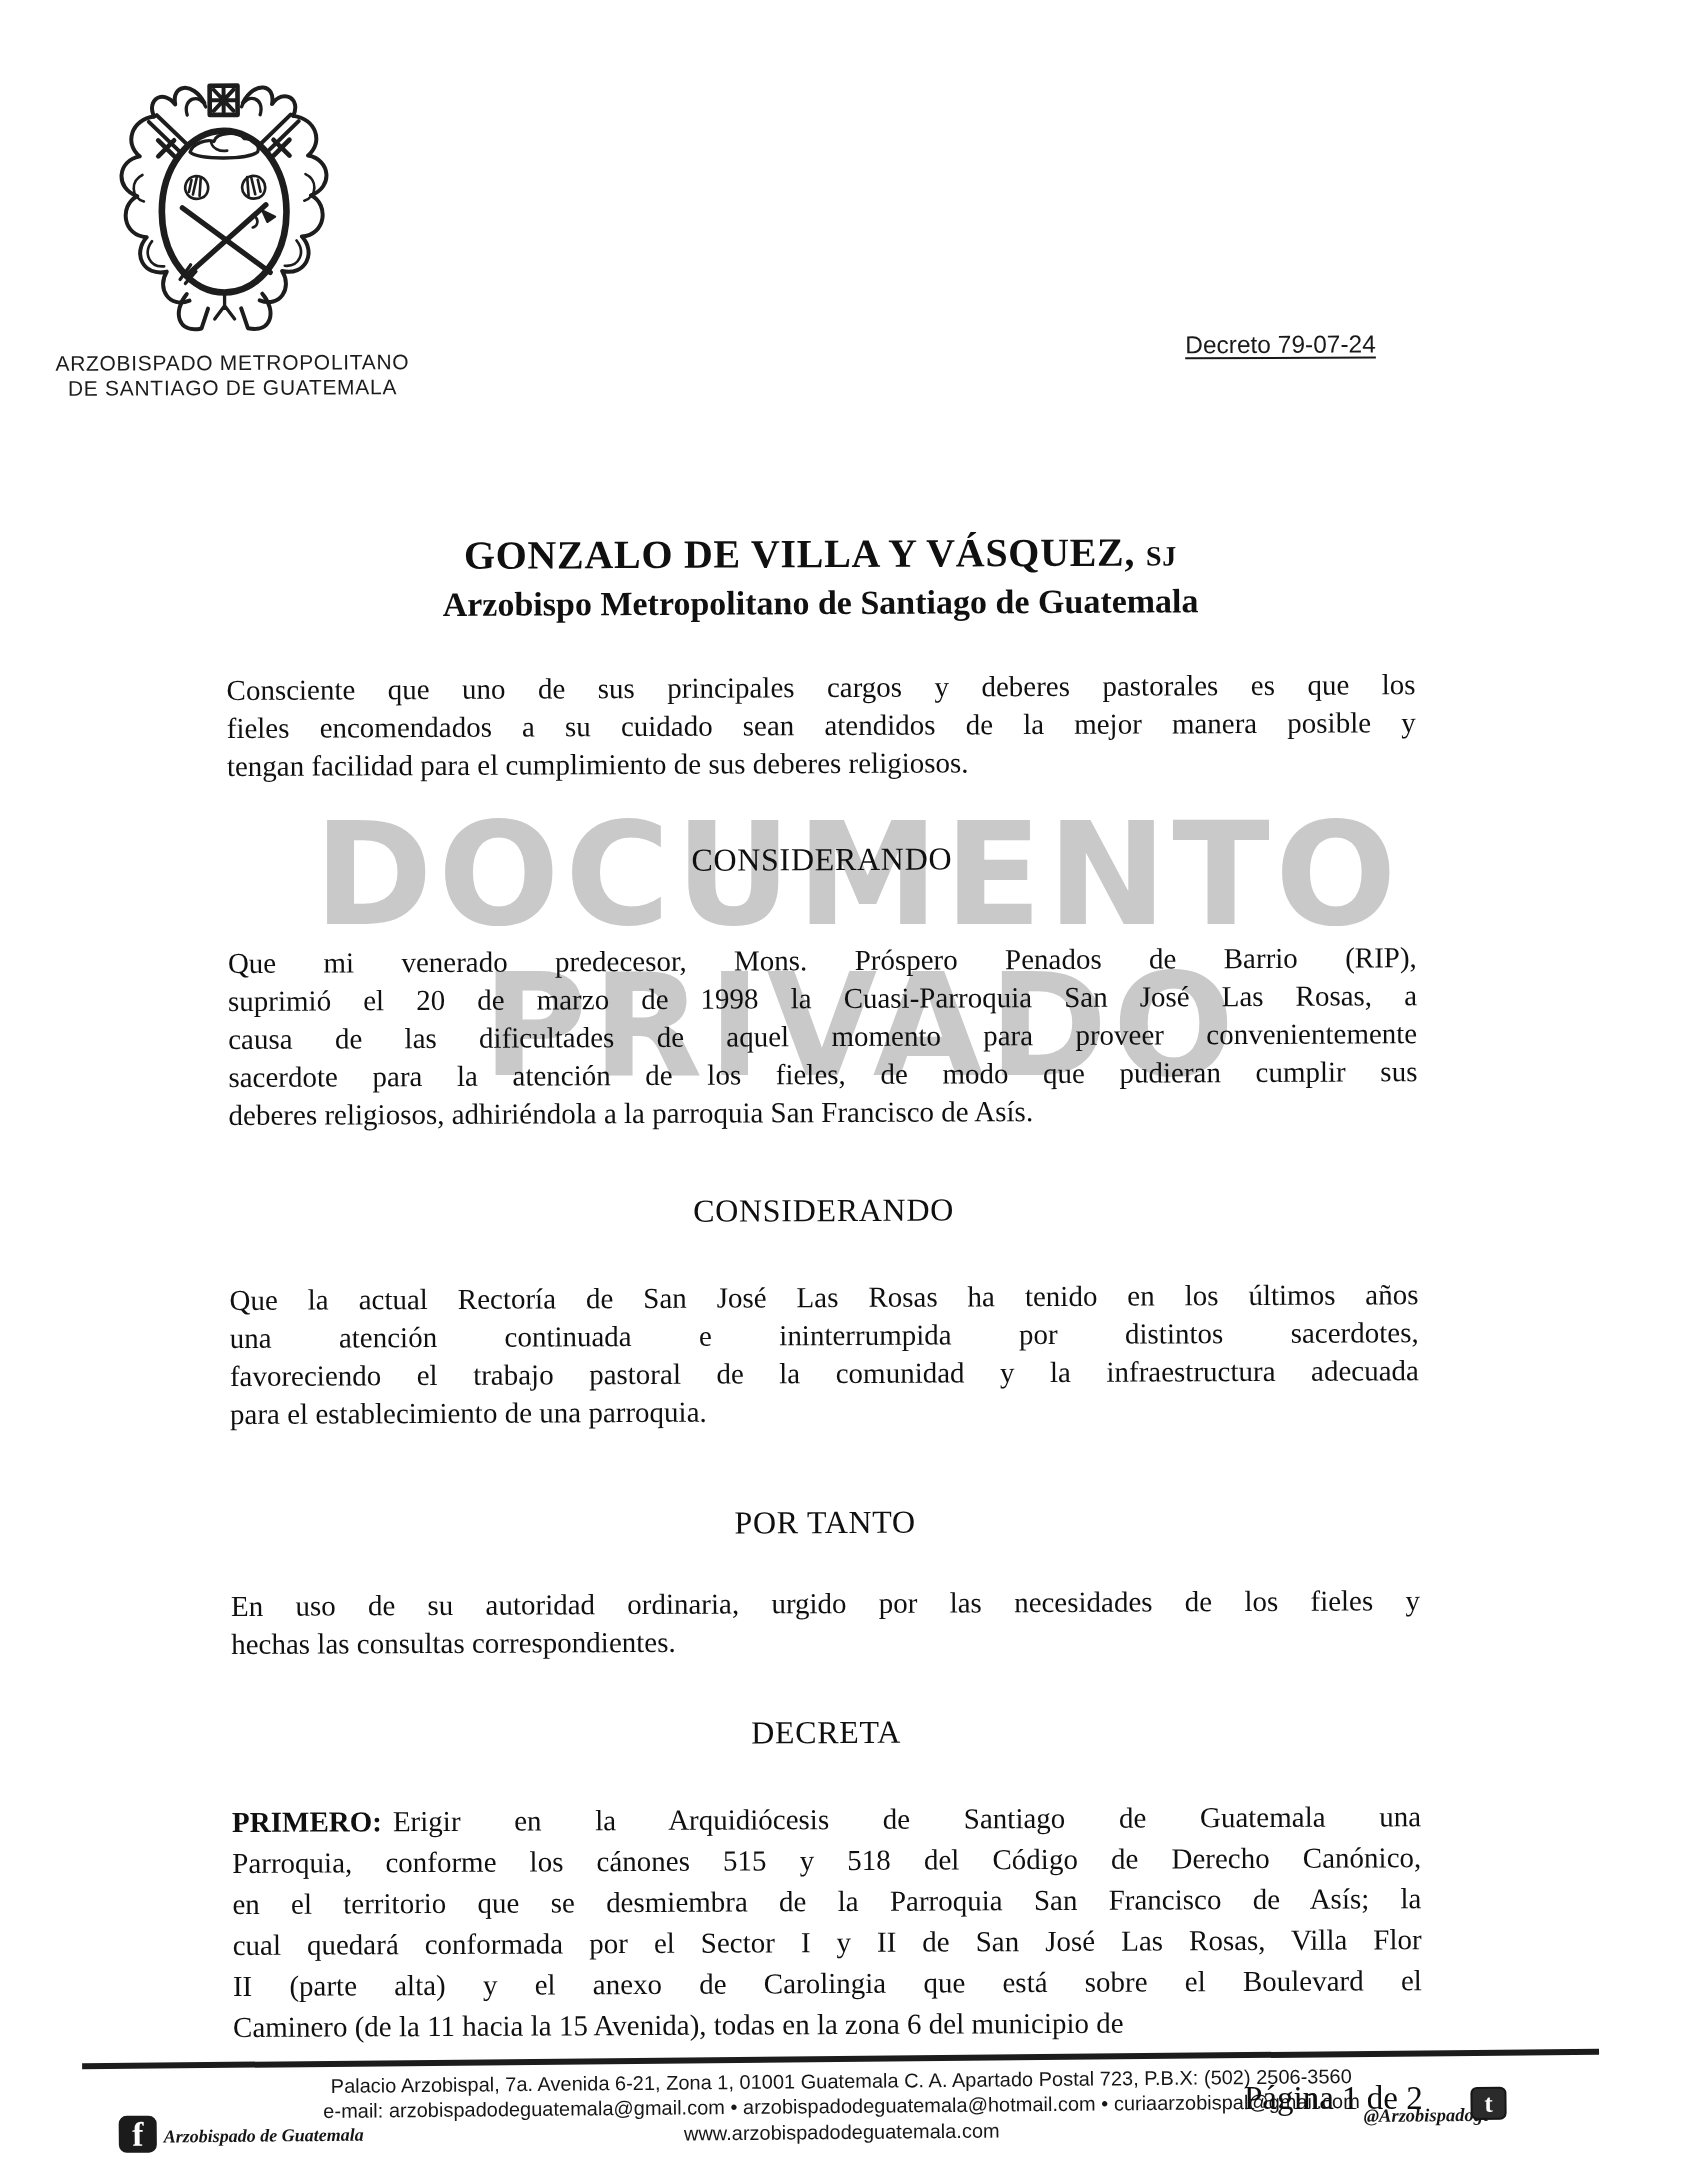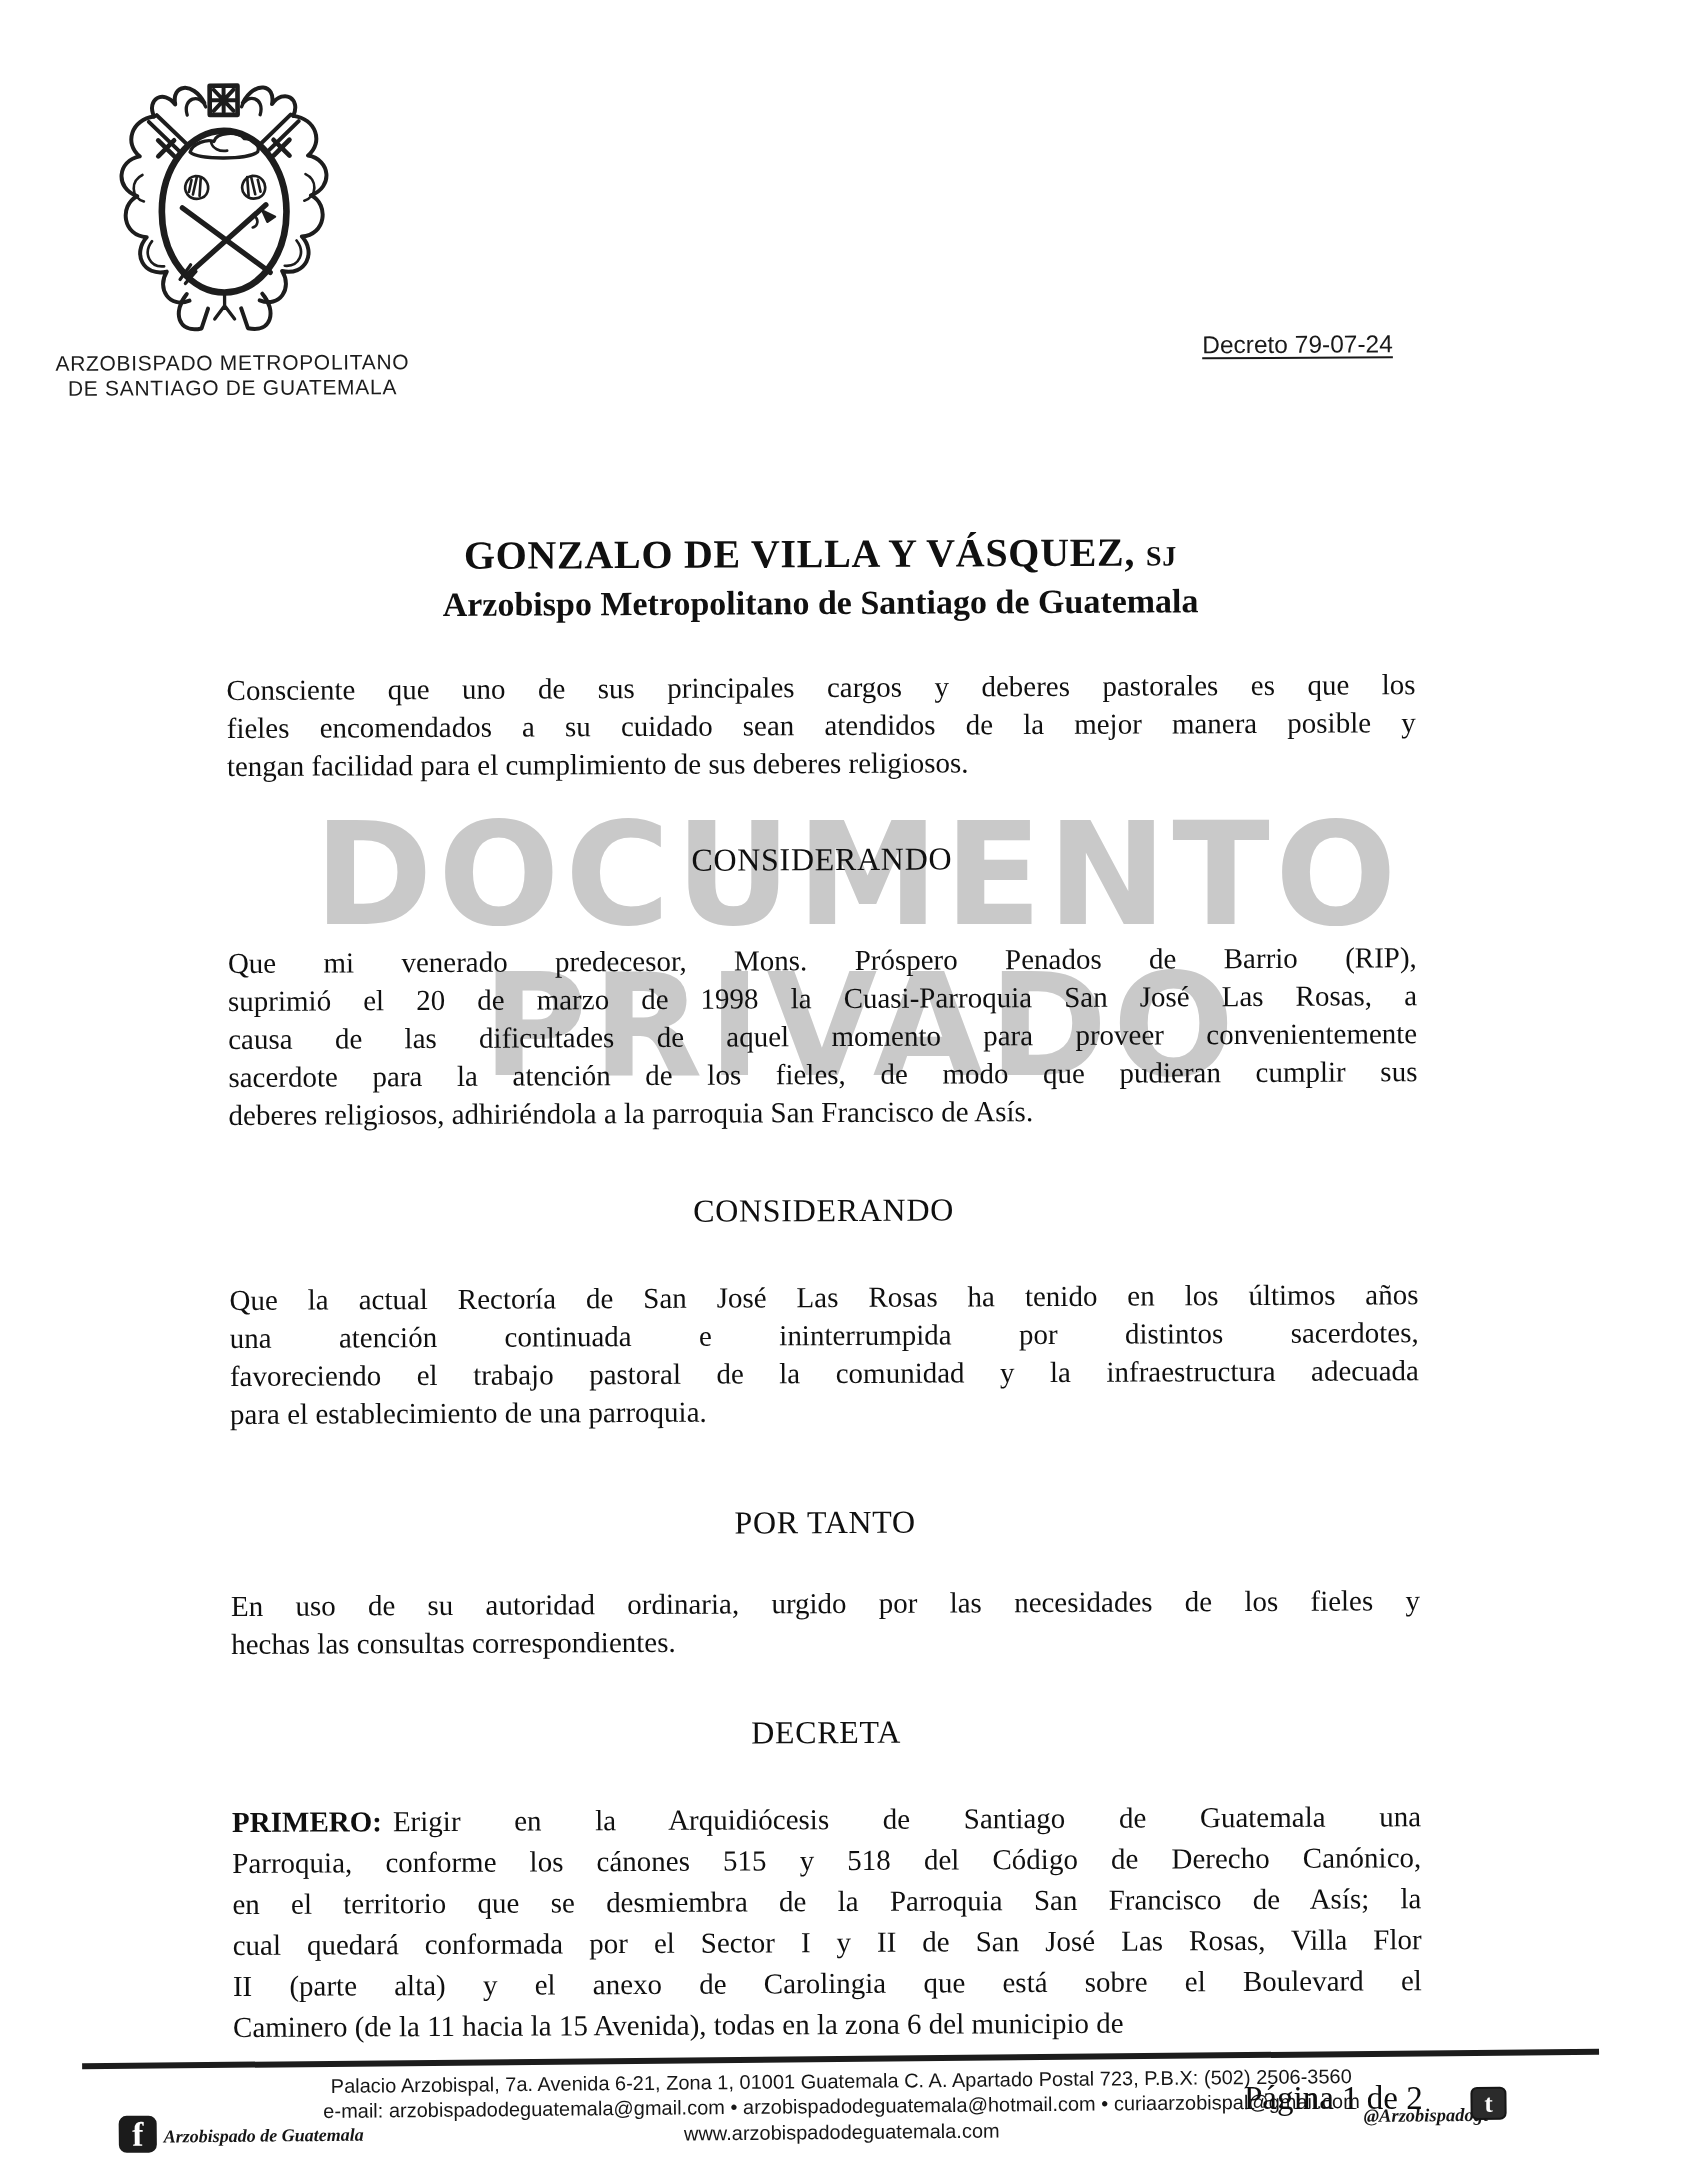--- a/index.html
+++ b/index.html
@@ -27,7 +27,7 @@
     letter-spacing:0.7px;color:#1c1c1c;
   }
   .decreto{
-    position:absolute;top:333px;right:288px;
+    position:absolute;top:333px;right:305px;
     font-family:"Liberation Sans",sans-serif;font-size:24.5px;color:#191919;
     text-decoration:underline;text-underline-offset:4px;
   }

